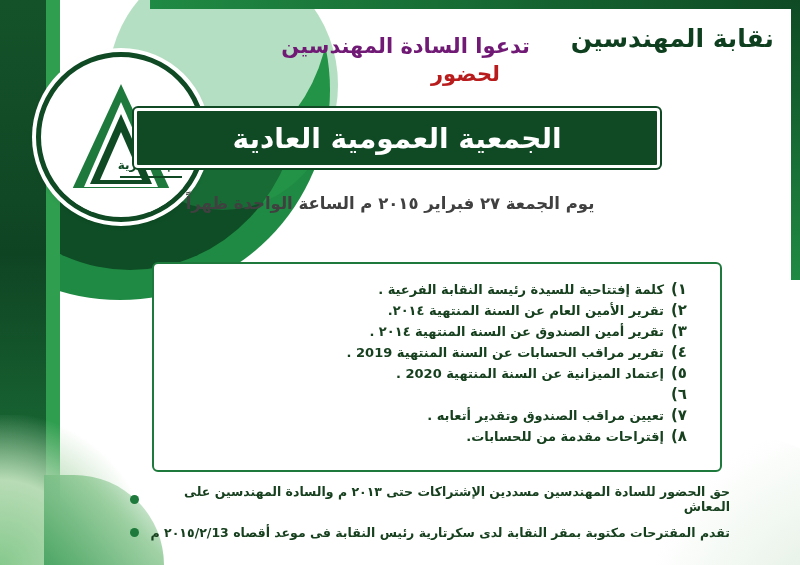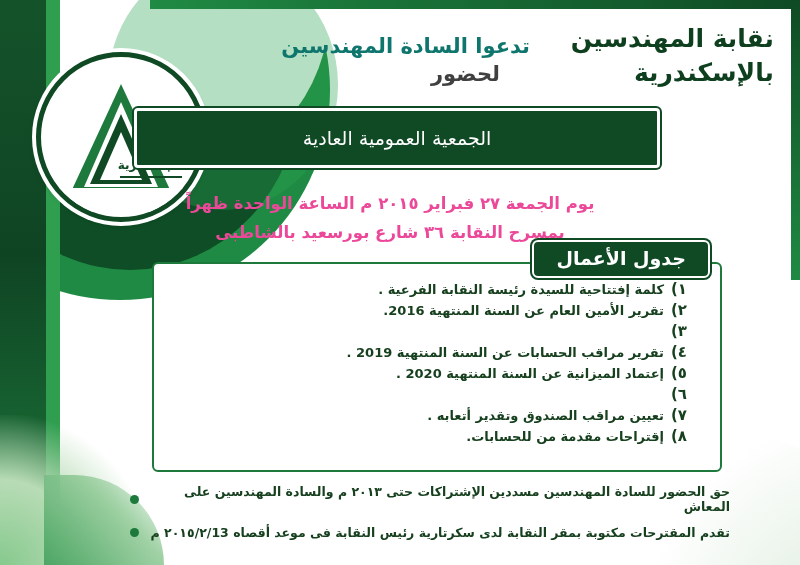--- a/index.html
+++ b/index.html
@@ -190,7 +190,7 @@
     position: absolute;
     right: 270px;
     top: 34px;
-    color: #0f766e;
+    color: #701a75;
     font-size: 21px;
     font-weight: bold;
   }

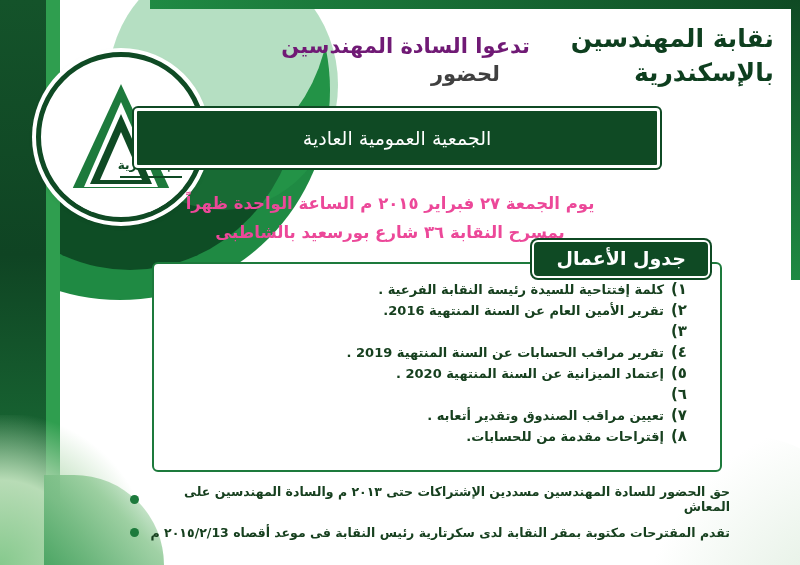--- a/index.html
+++ b/index.html
@@ -198,7 +198,7 @@
     position: absolute;
     right: 300px;
     top: 62px;
-    color: #404040;
+    color: #b91c1c;
     font-size: 21px;
     font-weight: bold;
   }

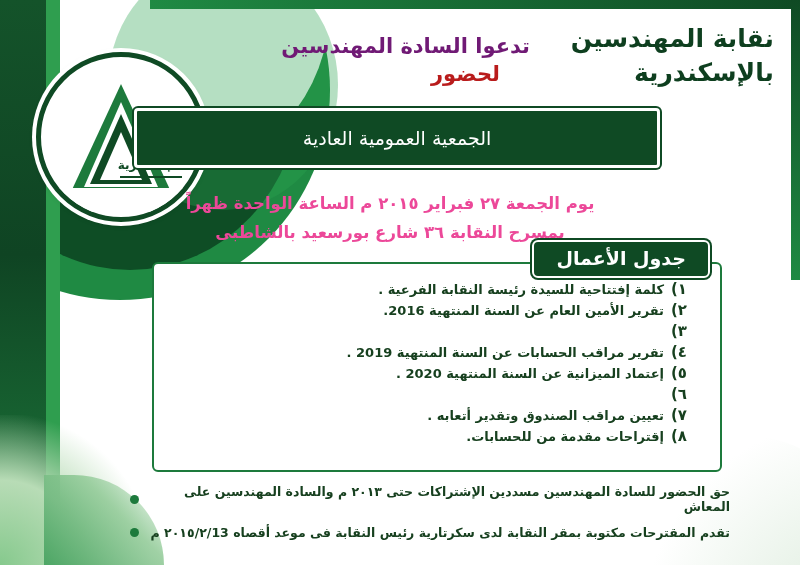--- a/index.html
+++ b/index.html
@@ -365,7 +365,6 @@
 
   <div class="org-title">
     <div>نقابة المهندسين</div>
-    <div>بالإسكندرية</div>
   </div>
 
   <div class="invite-line1">تدعوا السادة المهندسين</div>

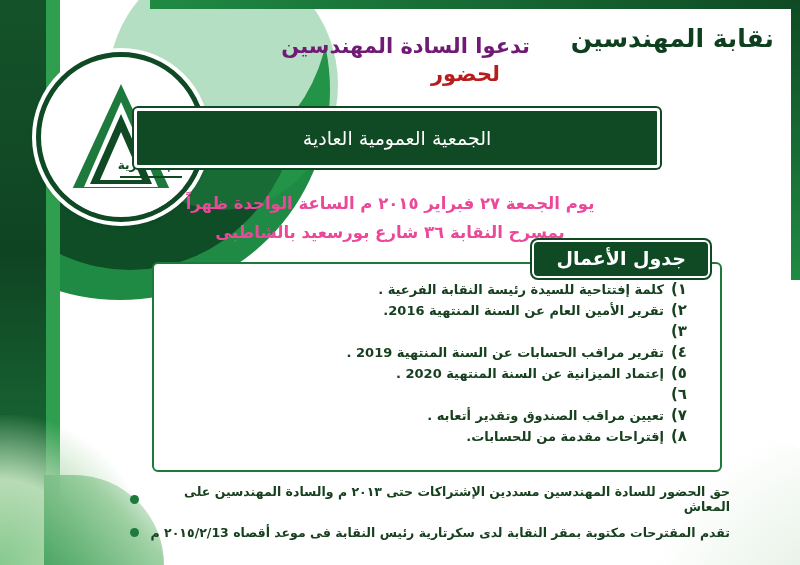--- a/index.html
+++ b/index.html
@@ -220,8 +220,8 @@
   }
   .banner-text {
     color: #ffffff;
-    font-size: 19px;
-    font-weight: normal;
+    font-size: 28px;
+    font-weight: bold;
   }
 
   

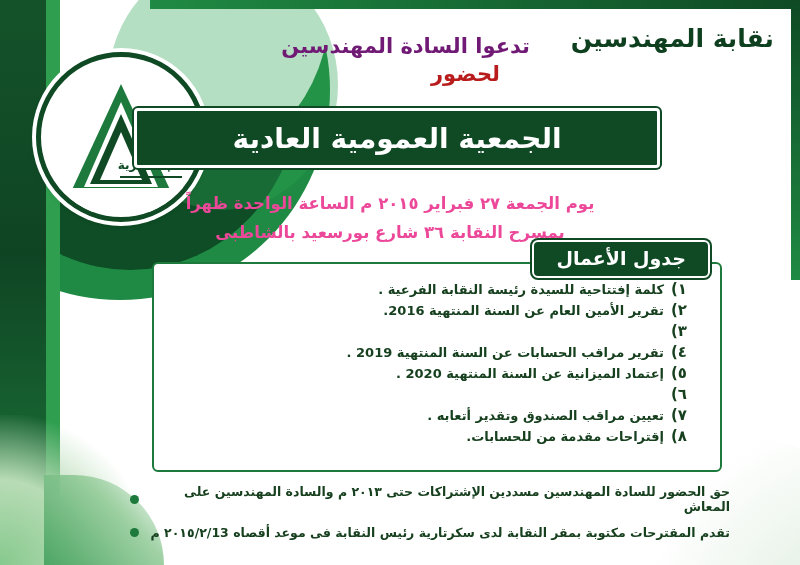--- a/index.html
+++ b/index.html
@@ -231,7 +231,7 @@
     top: 190px;
     width: 500px;
     text-align: center;
-    color: #ec4899;
+    color: #404040;
     font-size: 16.5px;
     font-weight: bold;
     line-height: 1.75;

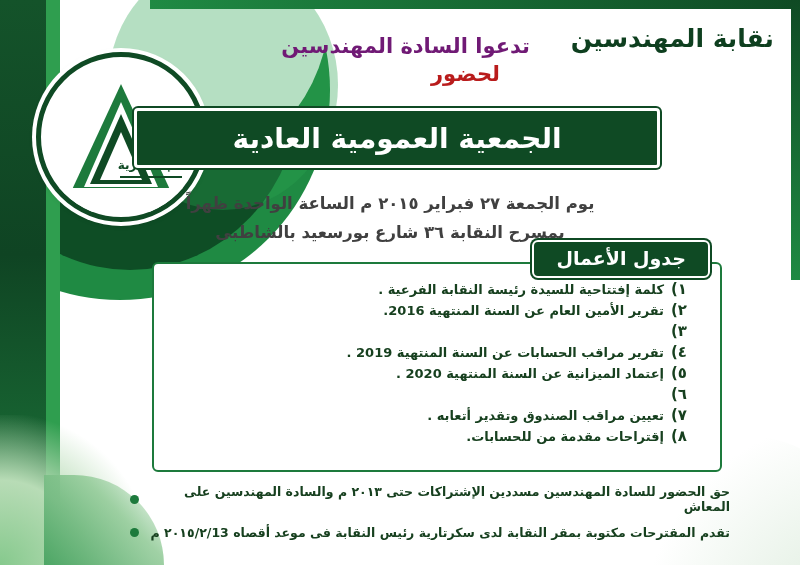--- a/index.html
+++ b/index.html
@@ -376,7 +376,6 @@
 
   <div class="meta">
     <div>يوم الجمعة ٢٧ فبراير ٢٠١٥ م الساعة الواحدة ظهراً</div>
-    <div>بمسرح النقابة ٣٦ شارع بورسعيد بالشاطبى</div>
   </div>
 
   <div class="agenda-tab">

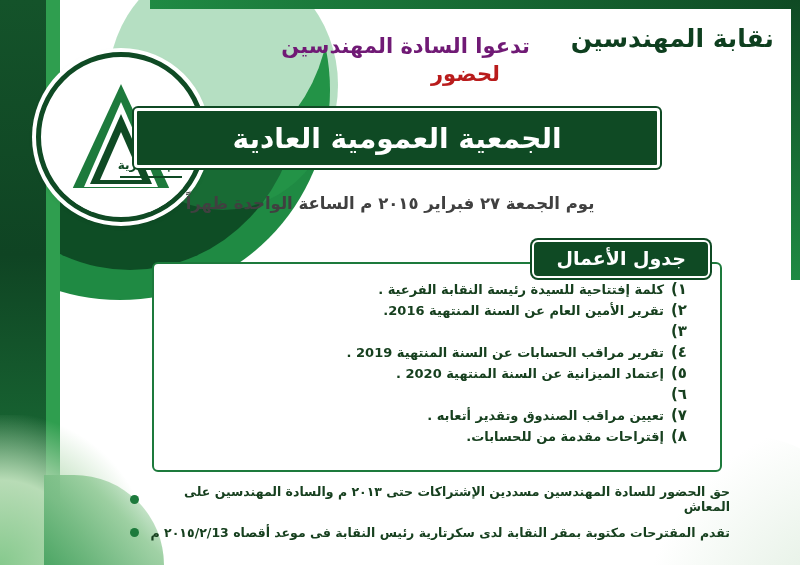--- a/index.html
+++ b/index.html
@@ -378,9 +378,6 @@
     <div>يوم الجمعة ٢٧ فبراير ٢٠١٥ م الساعة الواحدة ظهراً</div>
   </div>
 
-  <div class="agenda-tab">
-    <span class="agenda-tab-text">جدول الأعمال</span>
-  </div>
 
   <div class="agenda-box">
     <ul class="agenda-list">

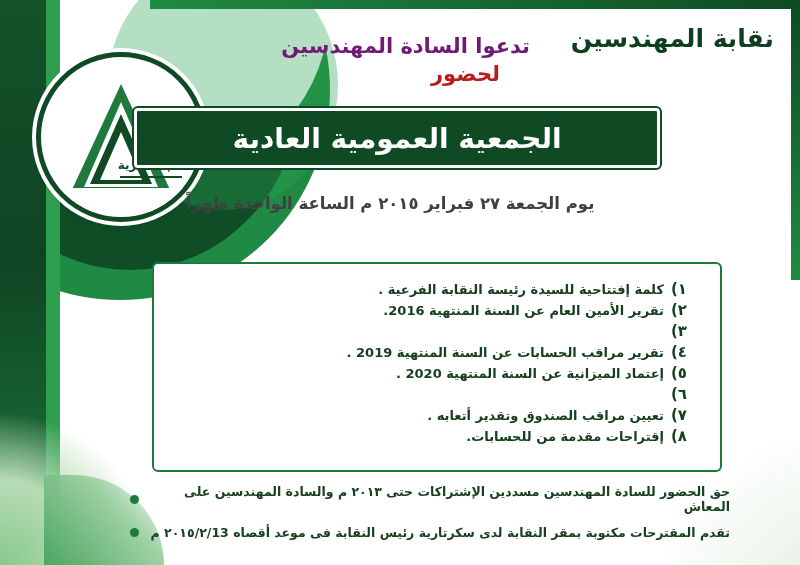--- a/index.html
+++ b/index.html
@@ -387,7 +387,7 @@
       </li>
       <li class="agenda-row">
         <span class="agenda-num">٢)</span>
-        <span class="agenda-text">تقرير الأمين العام عن السنة المنتهية 2016.</span>
+        <span class="agenda-text">تقرير الأمين العام عن السنة المنتهية ٢٠١٤.</span>
       </li>
       <li class="agenda-row">
         <span class="agenda-num">٣)</span>

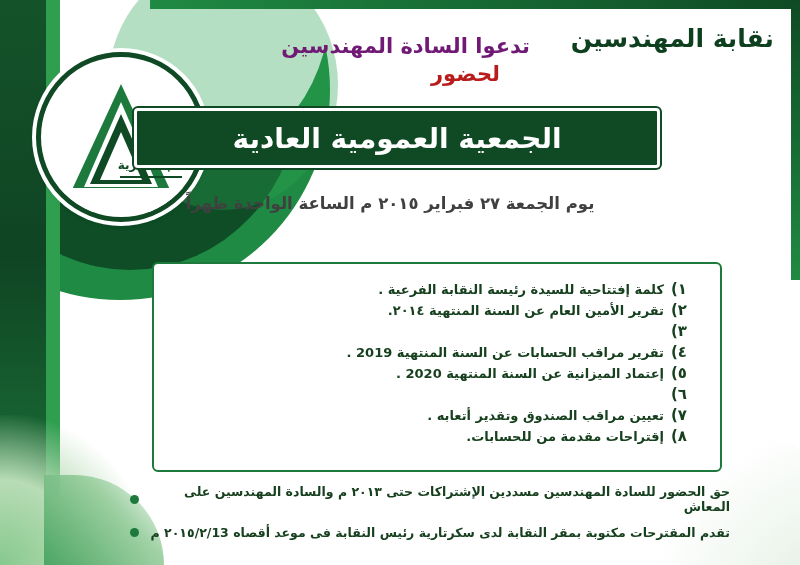--- a/index.html
+++ b/index.html
@@ -391,6 +391,7 @@
       </li>
       <li class="agenda-row">
         <span class="agenda-num">٣)</span>
+        <span class="agenda-text">تقرير أمين الصندوق عن السنة المنتهية ٢٠١٤ .</span>
       </li>
       <li class="agenda-row">
         <span class="agenda-num">٤)</span>

